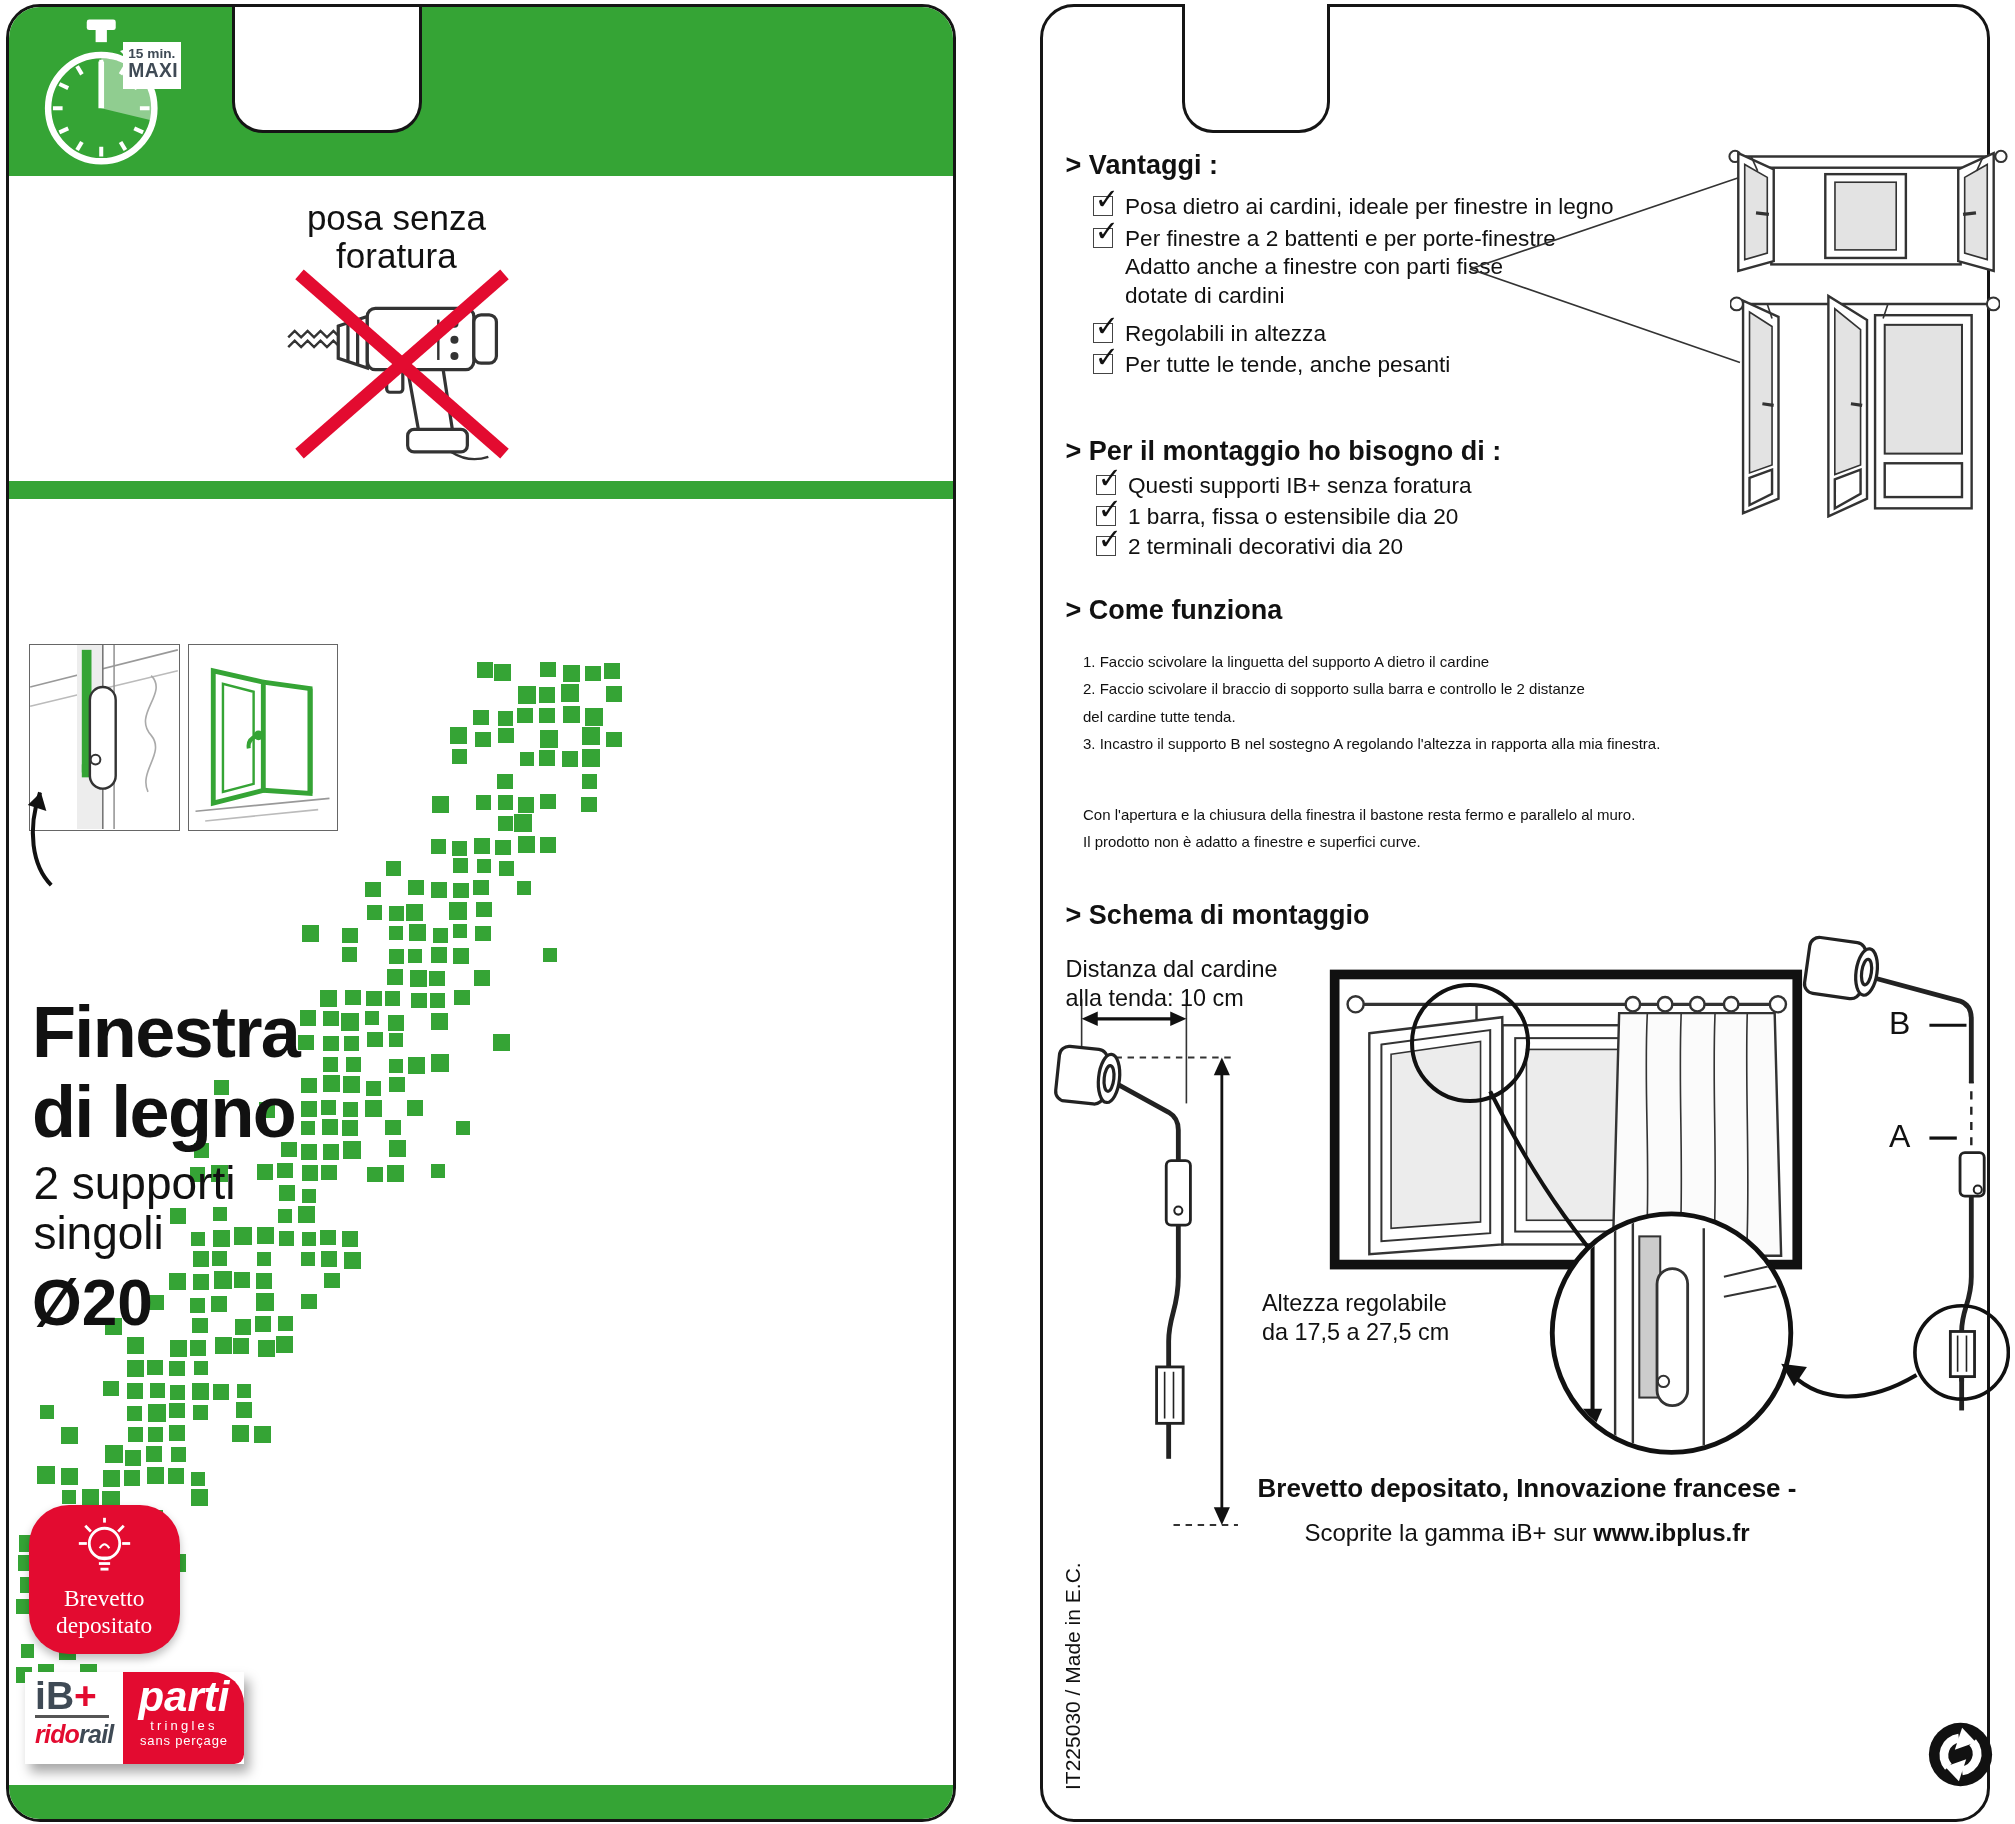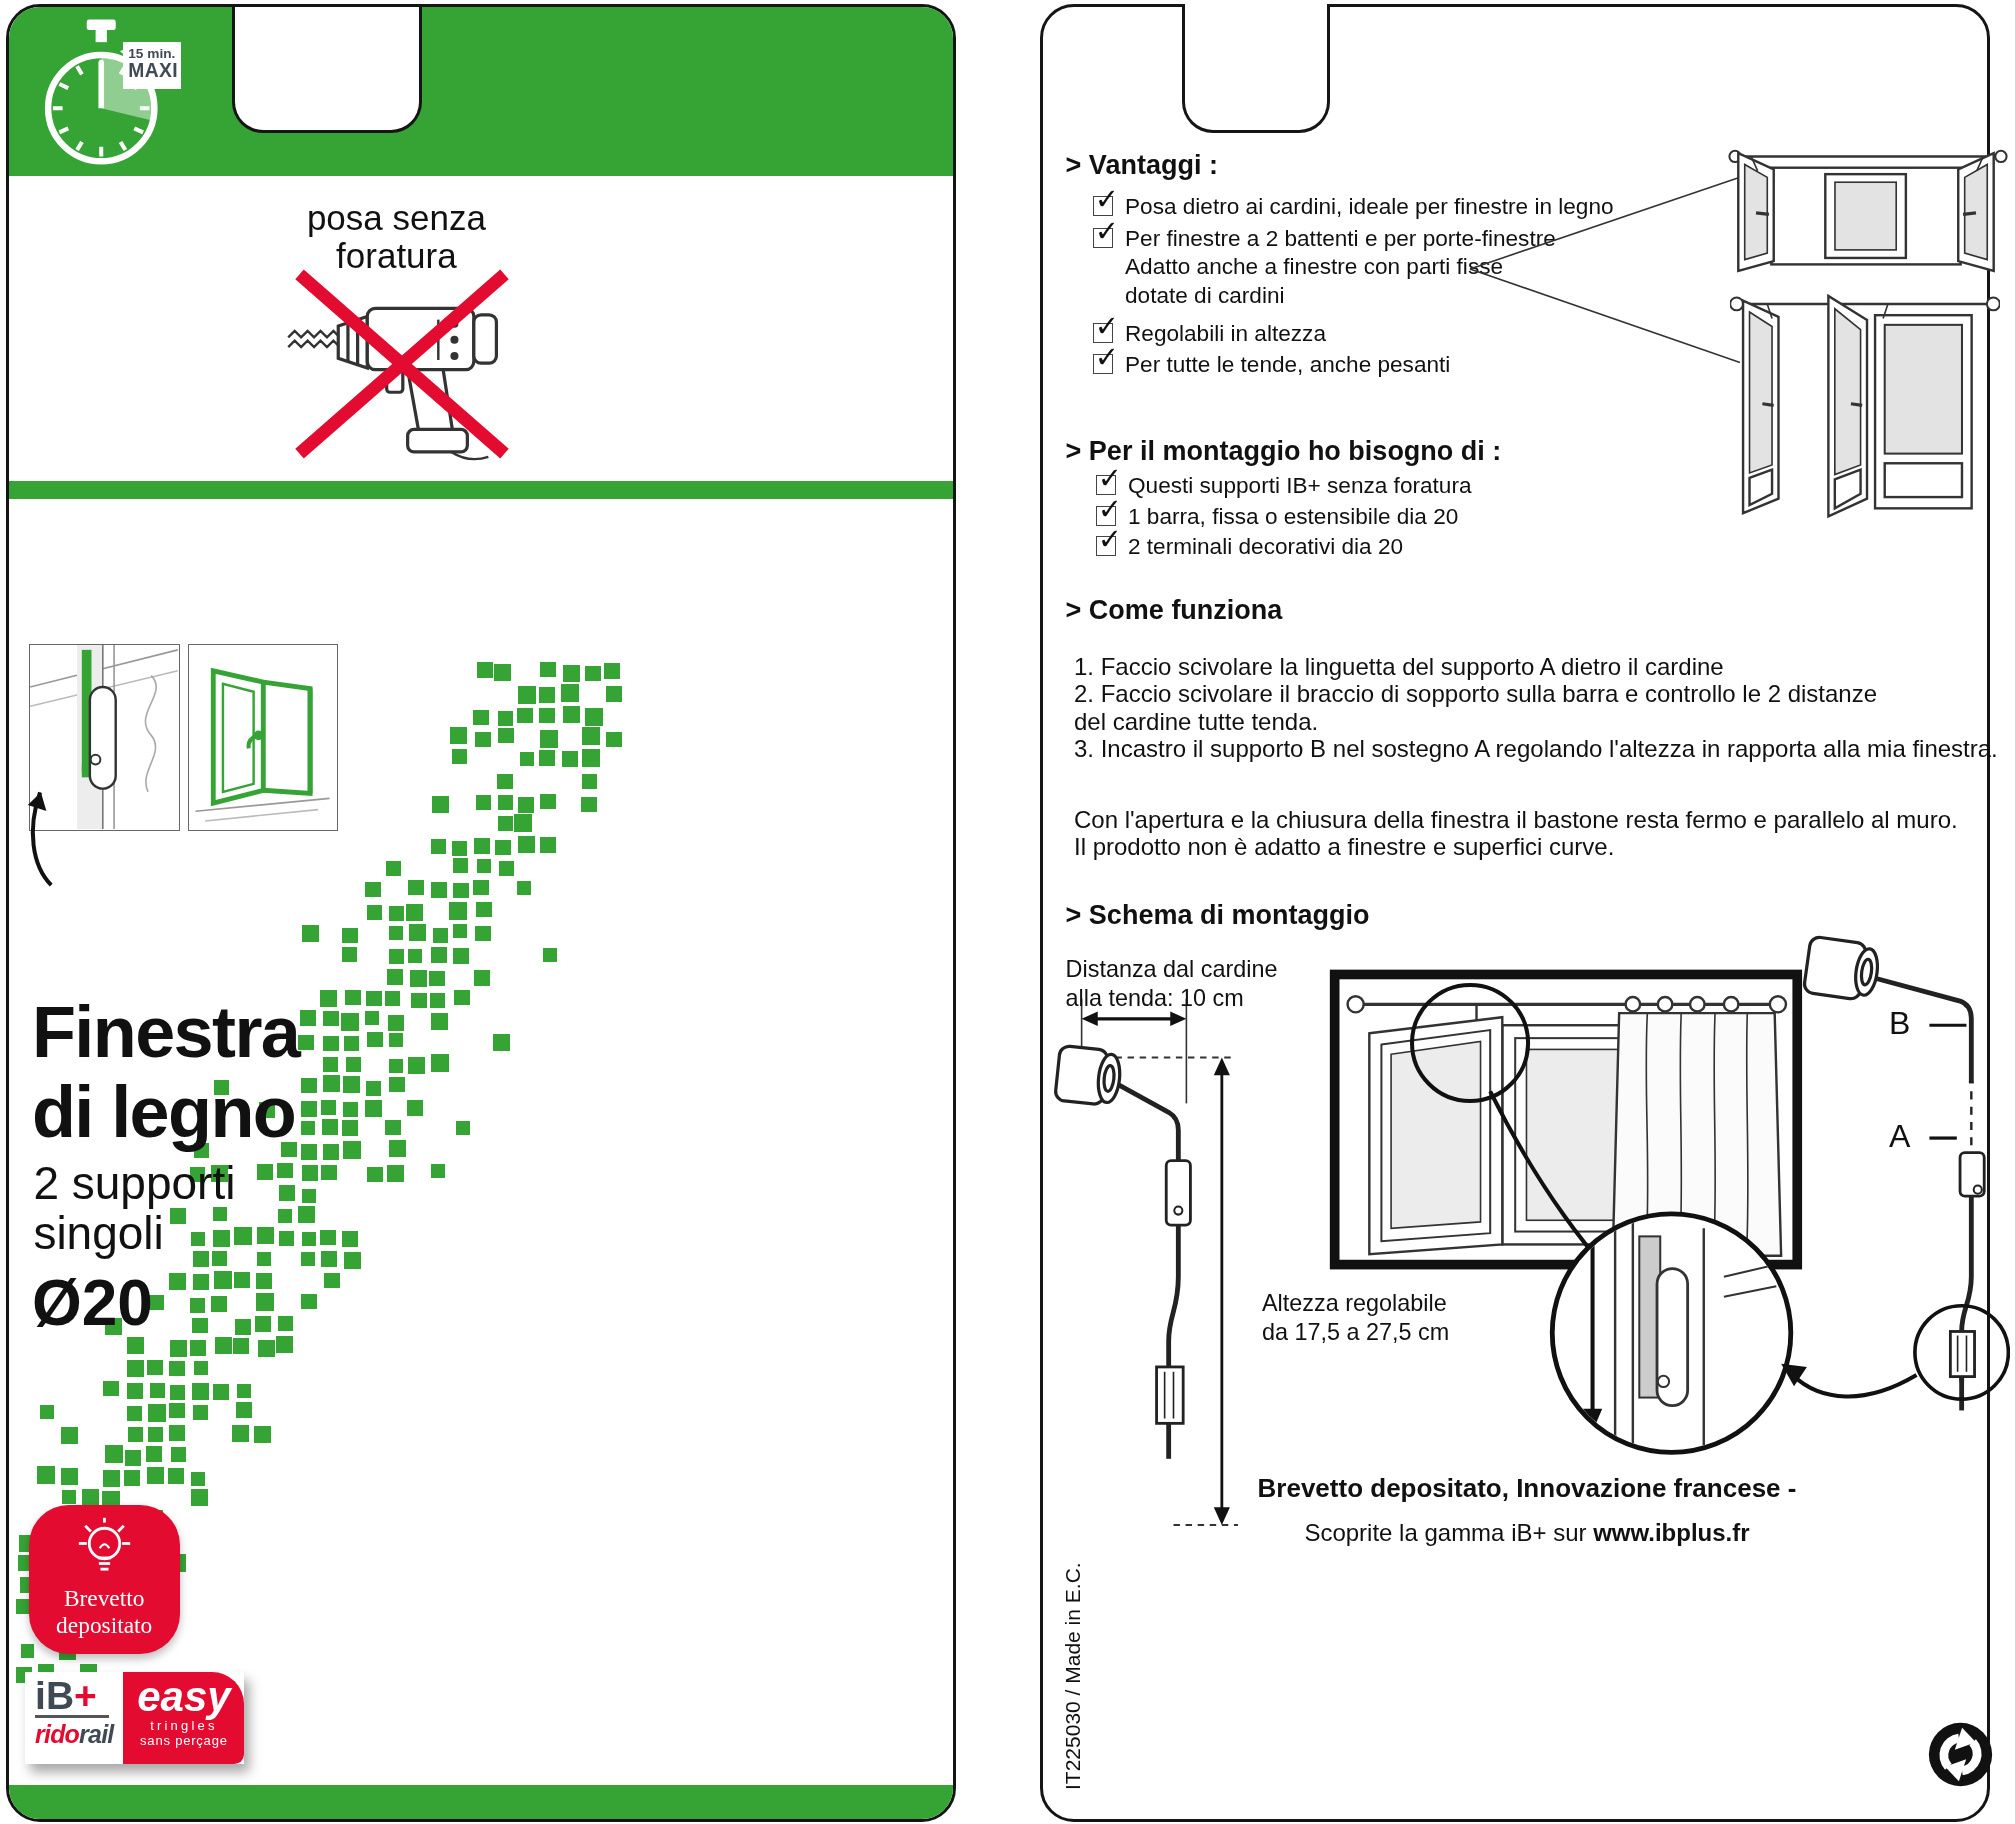--- a/index.html
+++ b/index.html
@@ -59,7 +59,7 @@
   .chk::after{content:"\2713";position:absolute;left:0.8px;top:-10.5px;font-size:29px;font-weight:400;color:#111}
   .vtext{position:absolute;left:32px;top:0;width:613px;white-space:nowrap}
   .cont .vtext{left:32px}
-  .para-line{position:absolute;left:31px;font-size:24px;white-space:nowrap;z-index:3}
+  .para-line{position:absolute;left:40px;font-size:15px;white-space:nowrap;z-index:3}
   .dim-label{position:absolute;font-size:23.4px;line-height:29px;z-index:4}
   .ab-label{position:absolute;font-size:32px;z-index:4}
   .bk-footer1{position:absolute;left:210px;top:1466px;width:548px;text-align:center;font-size:26px;font-weight:bold;z-index:5}

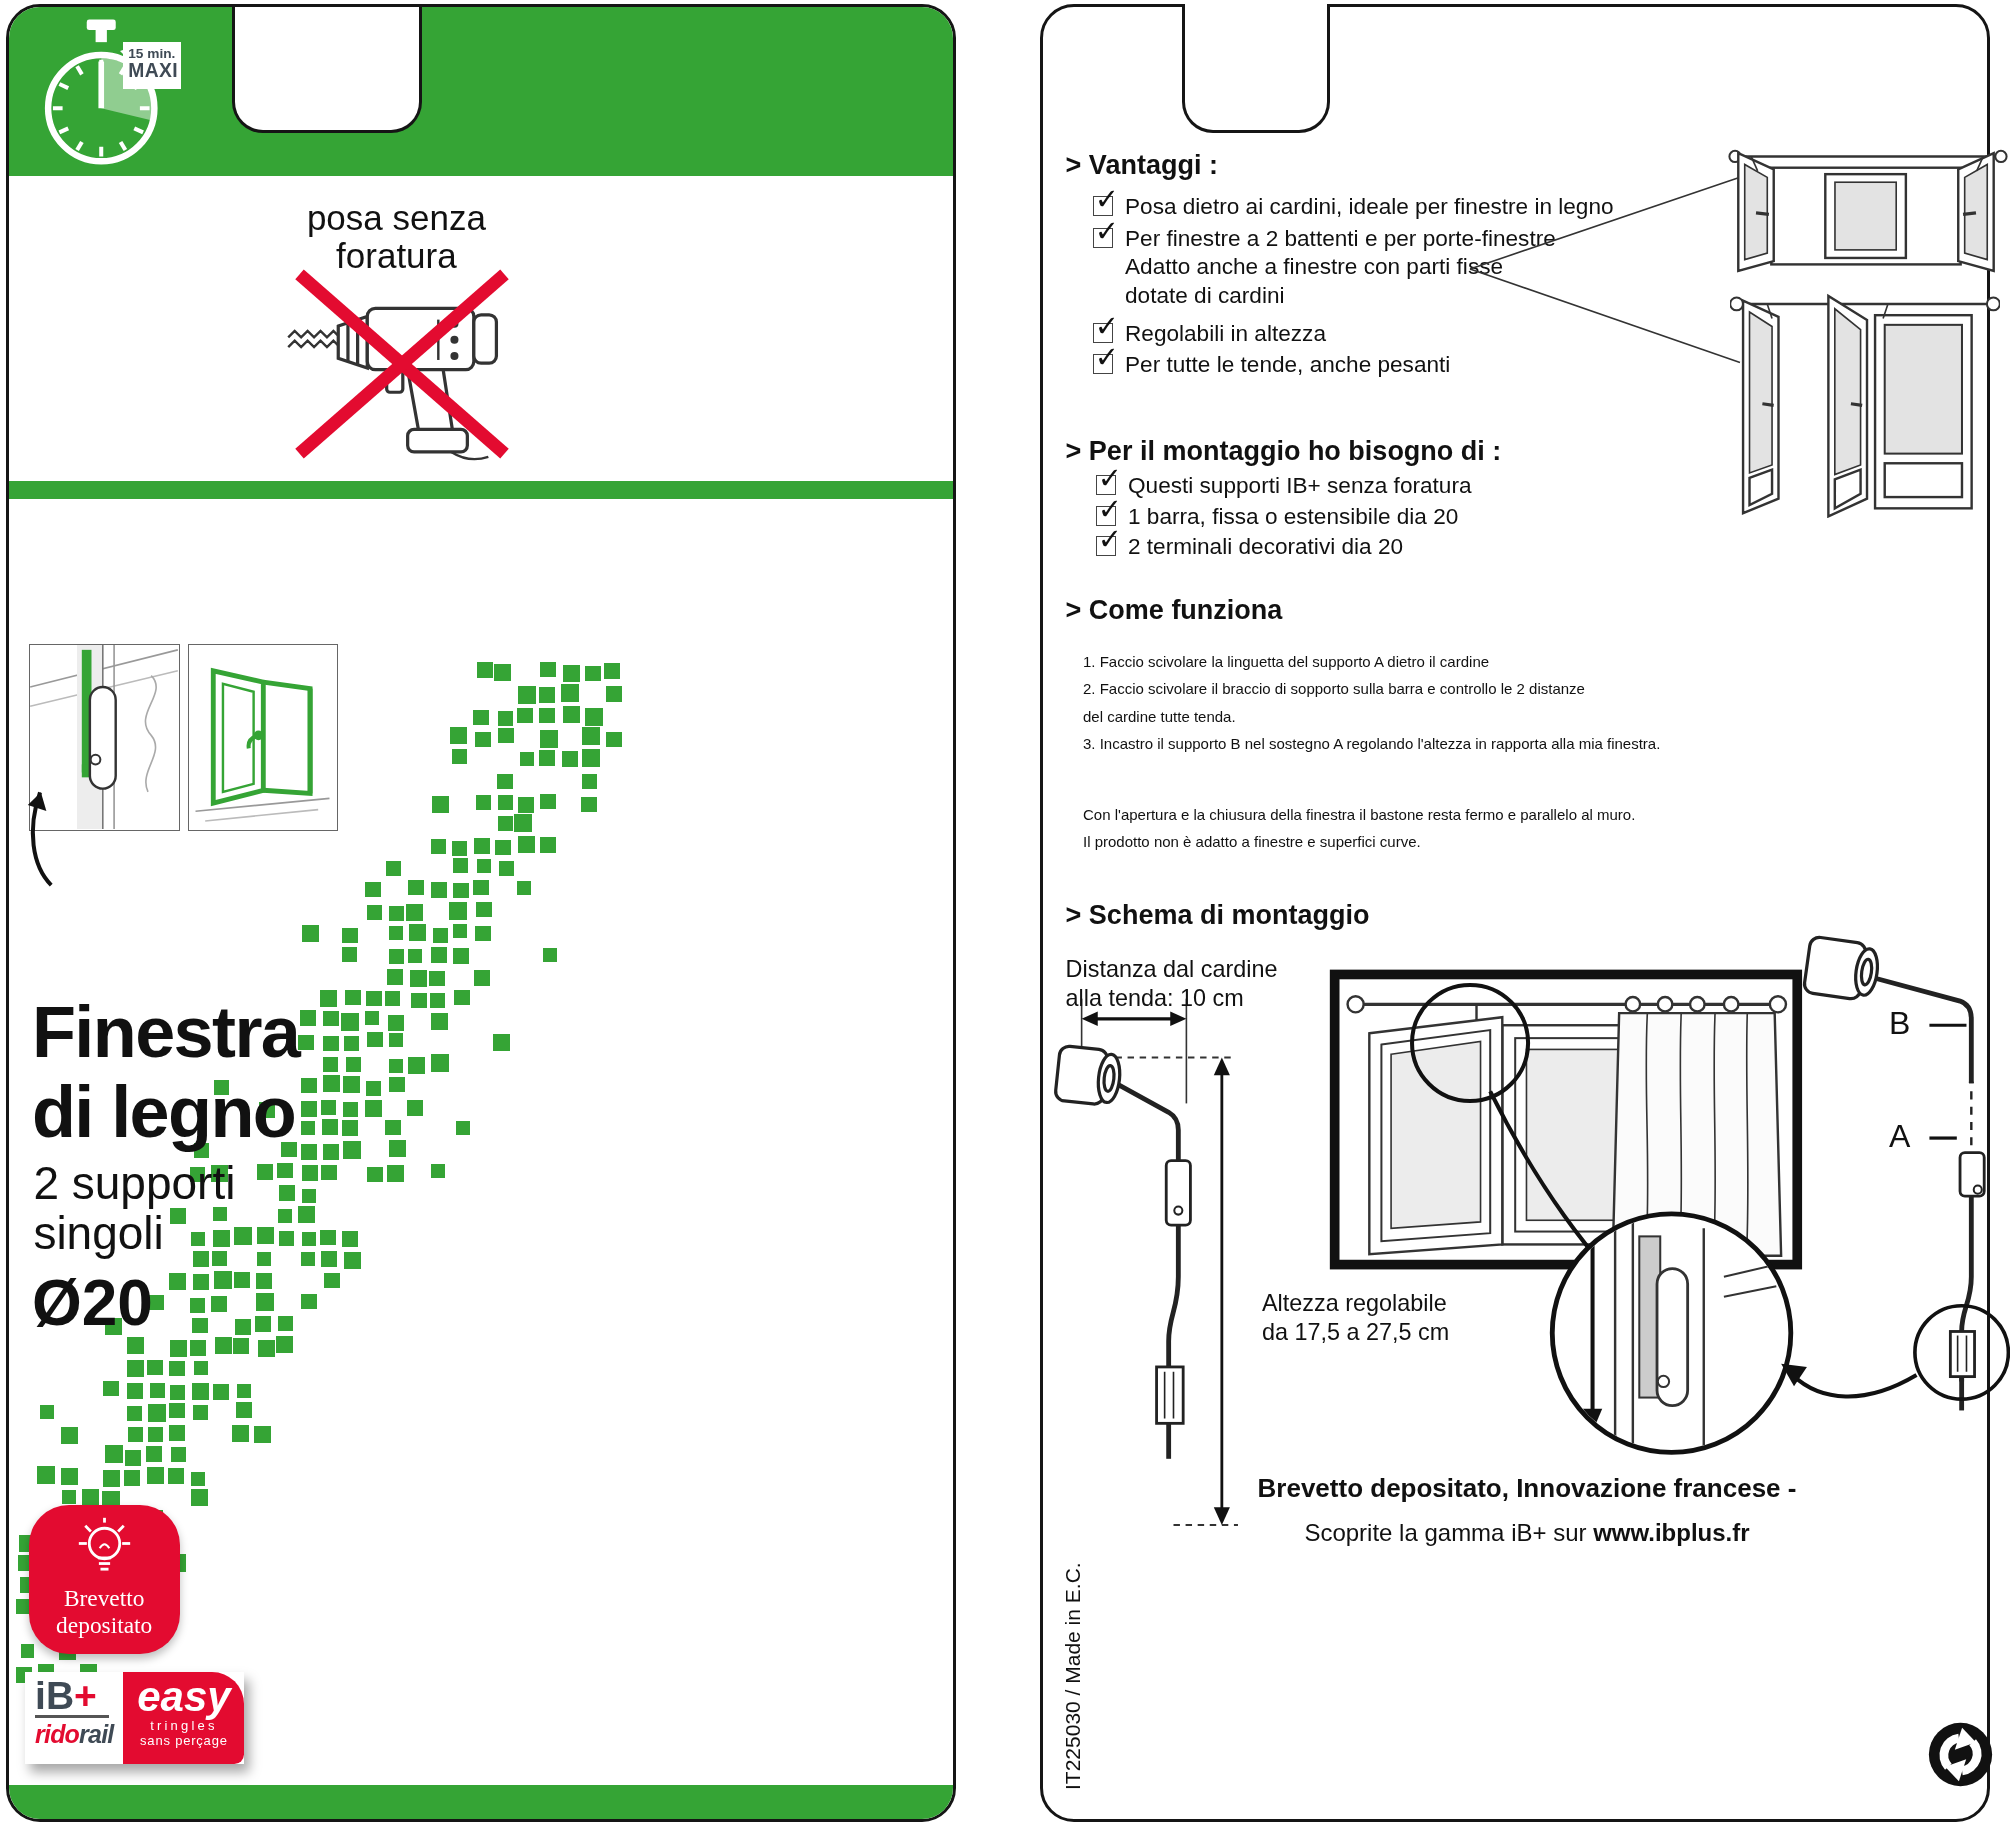--- a/index.html
+++ b/index.html
@@ -468,7 +468,7 @@
         <div class="ridorail"><span class="rido">rido</span><span class="rail">rail</span></div>
       </div>
       <div class="logo-right">
-        <div class="easy">easy</div>
+        <div class="easy">parti</div>
         <div class="easy-sub1">tringles</div>
         <div class="easy-sub2">sans perçage</div>
       </div>

